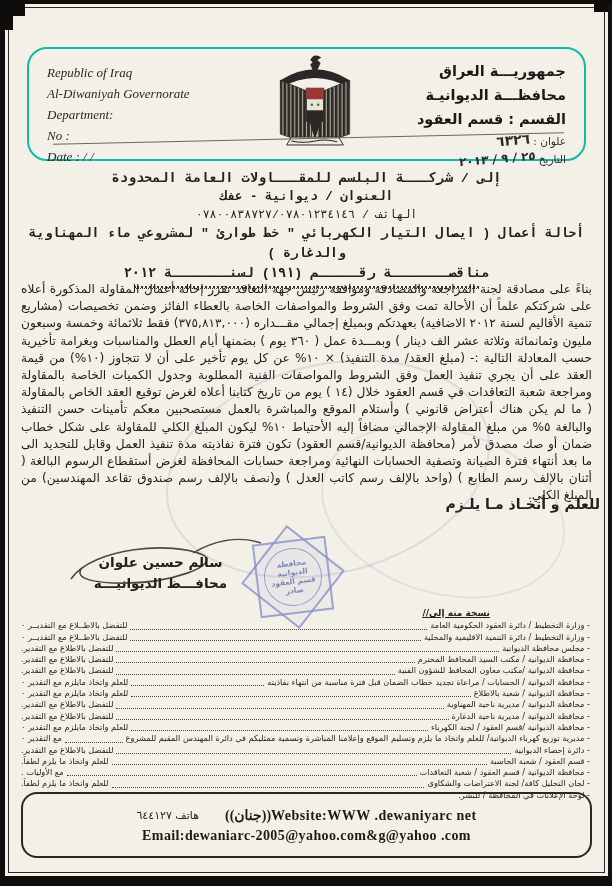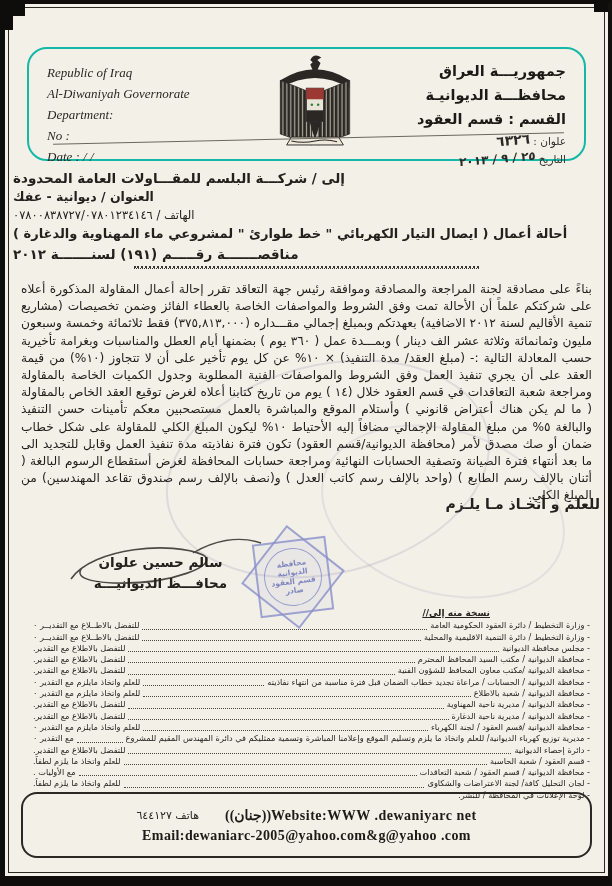--- a/index.html
+++ b/index.html
@@ -31,7 +31,7 @@
   .handwrit{display:inline-block;transform:rotate(-5deg) skewX(-6deg);font-size:14px;color:#2c2a26;font-weight:bold;letter-spacing:1px;}
 
   
-  .recipient{position:absolute;top:160px;left:0;right:0;direction:rtl;text-align:left;}
+  .recipient{position:absolute;top:160px;left:0;right:0;direction:rtl;text-align:center;font-family:Liberation Mono, monospace;}
   .r1{font-weight:bold;font-size:13.5px;line-height:19px;}
   .r2{font-weight:bold;font-size:12.5px;line-height:18px;}
   .r3{font-size:11.5px;line-height:18px;}

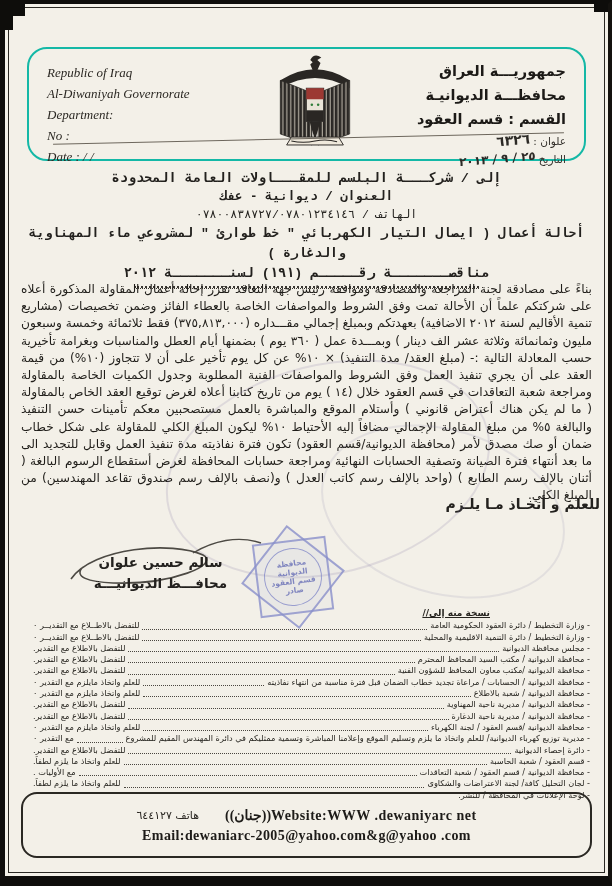--- a/index.html
+++ b/index.html
@@ -61,7 +61,7 @@
   .wm2{left:305px;top:420px;width:250px;height:165px;transform:rotate(17deg);border-color:rgba(128,118,160,.14);}
 
   
-  .cc-section{position:absolute;top:599px;left:20px;right:10px;direction:rtl;font-size:8.2px;line-height:11.3px;color:#26241f;}
+  .cc-section{position:absolute;top:599px;left:8px;right:10px;direction:rtl;font-size:8.2px;line-height:11.3px;color:#26241f;}
   .cc-title{font-weight:bold;text-decoration:underline;font-size:9px;margin-right:100px;margin-bottom:1px;}
   .cc-row{display:flex;align-items:flex-end;overflow:hidden;white-space:nowrap;}
   .cc-text::before{content:"- ";}

